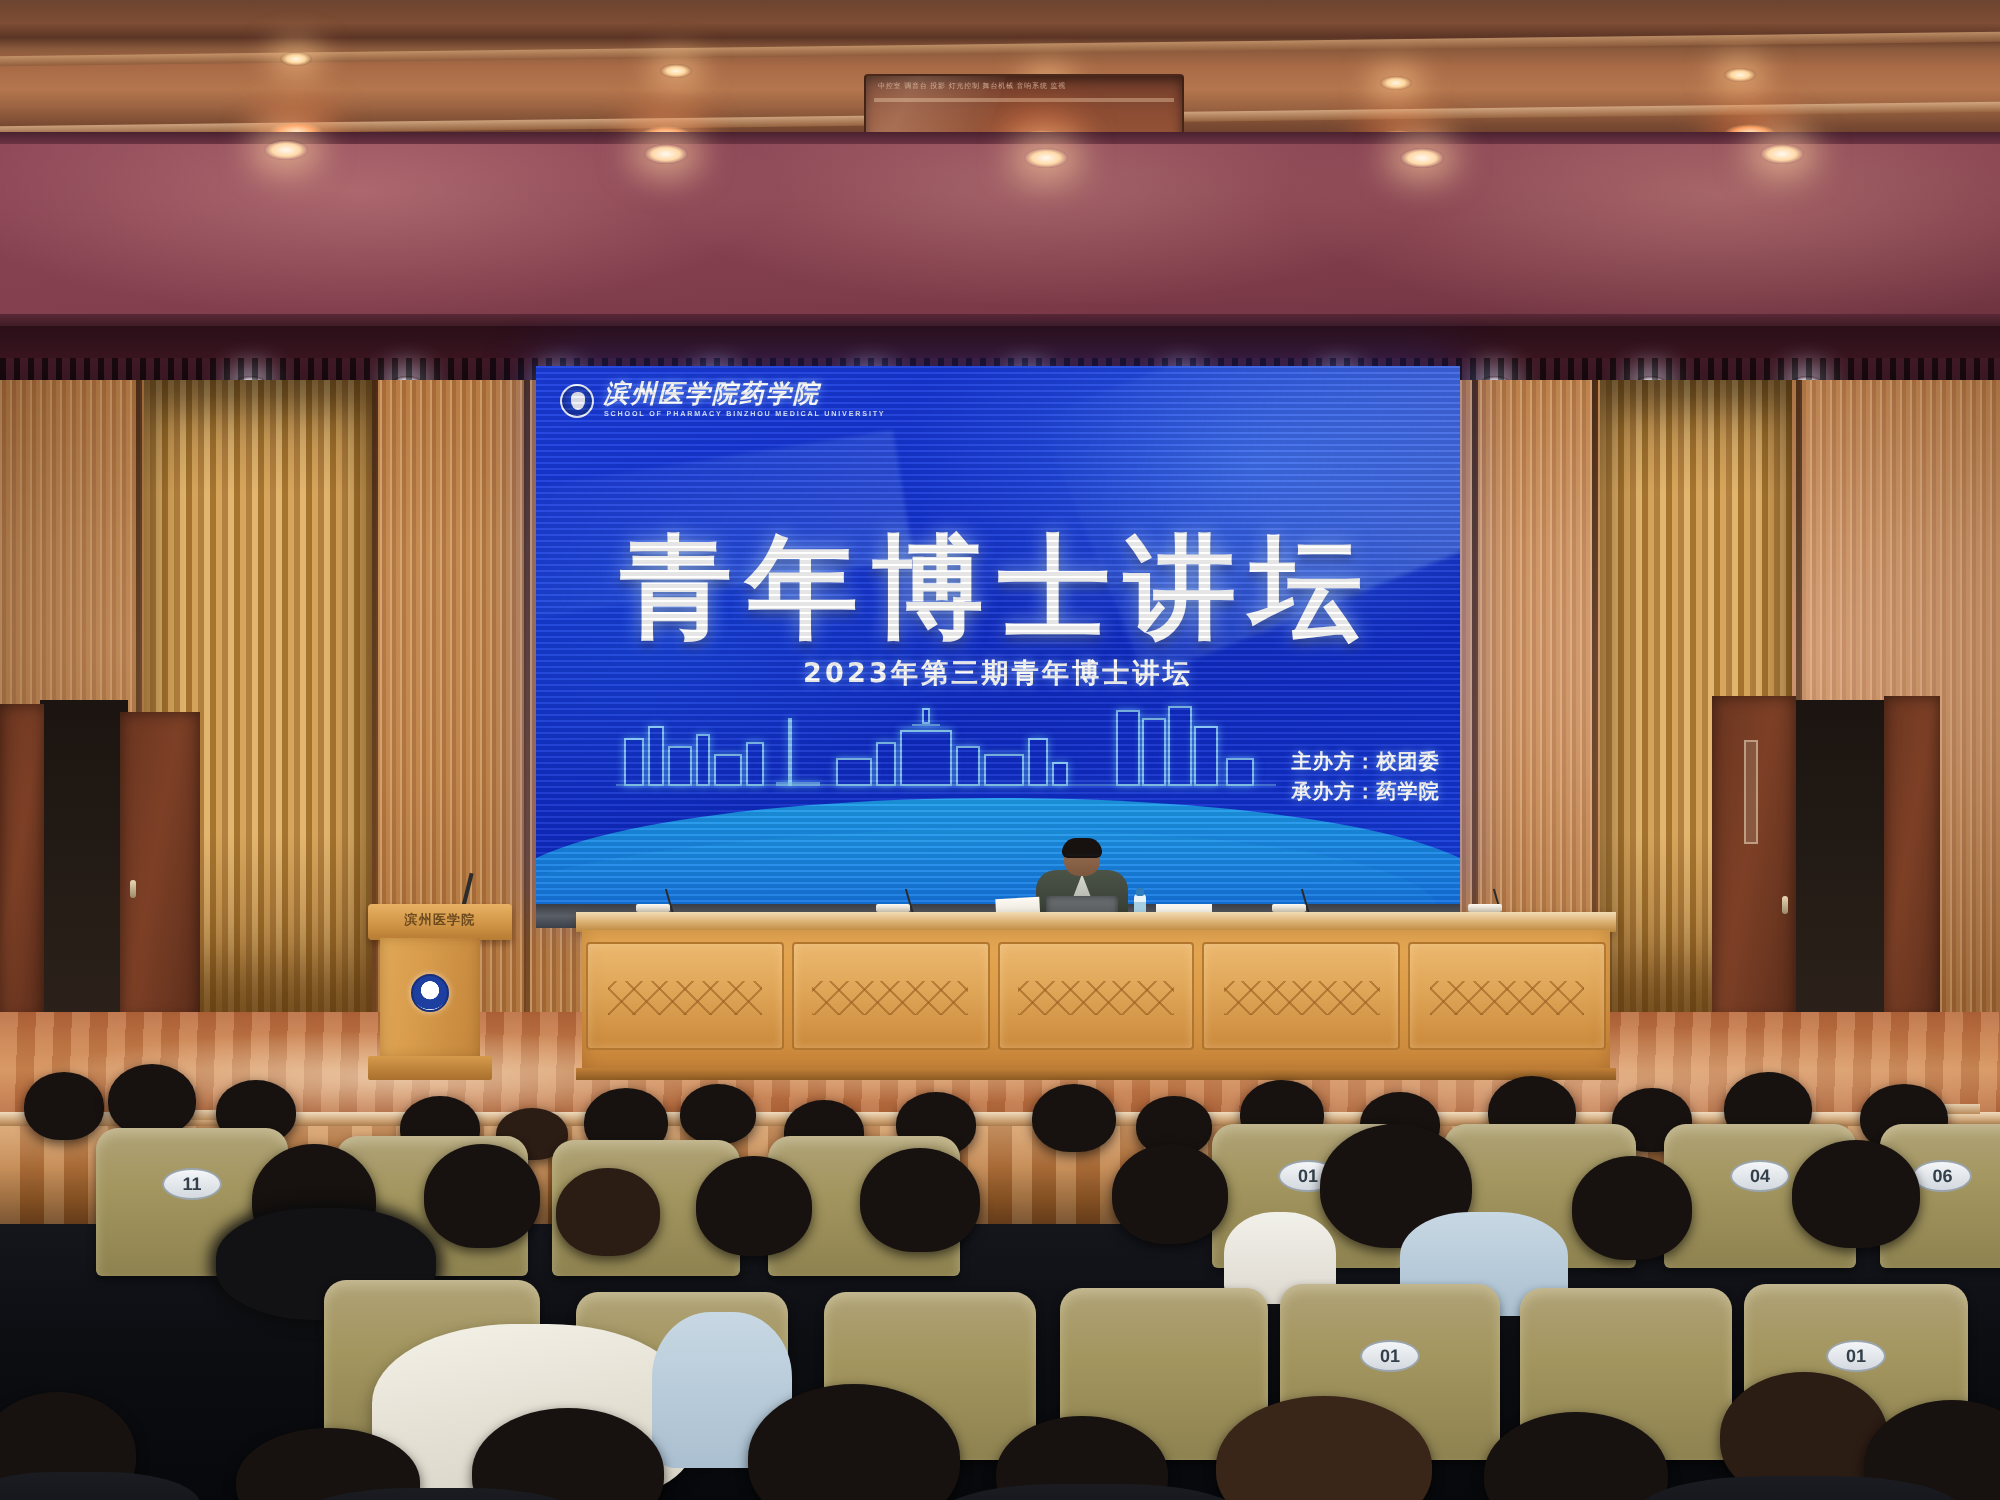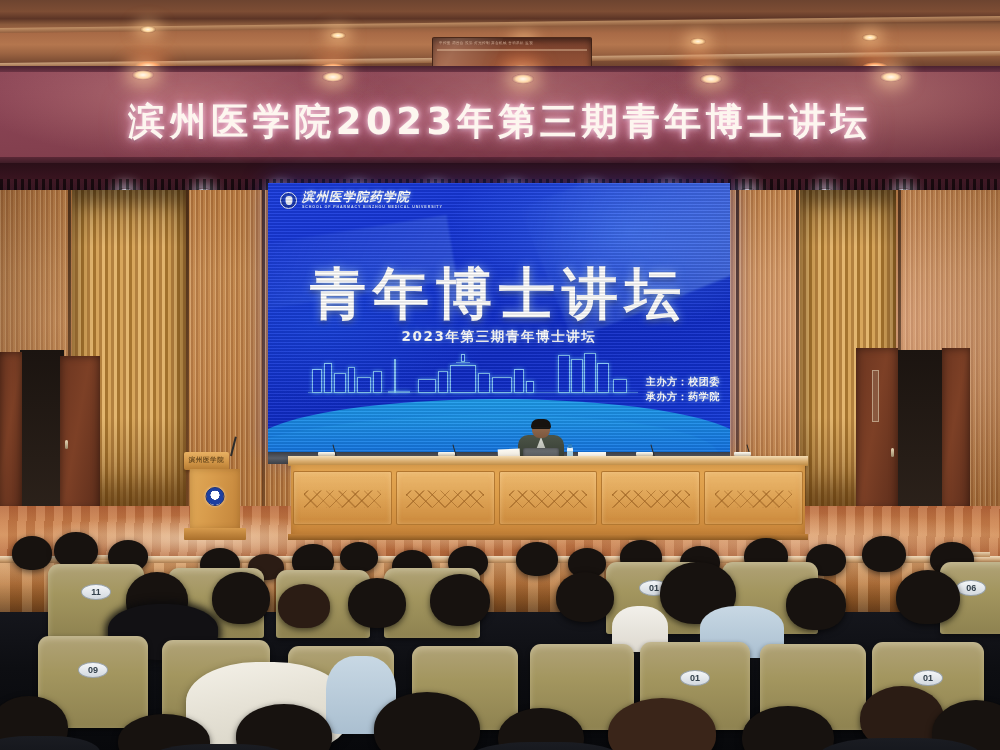--- a/index.html
+++ b/index.html
@@ -298,7 +298,6 @@
     <div class="banner-spot" style="left:880px;top:6px"></div>
     <div class="banner-bot-edge"></div>
   </div>
-  <div class="banner-text">滨州医学院2023年第三期青年博士讲坛</div>
 
   <div class="valance">
     <div class="stage-lamp" style="left:118px"></div>

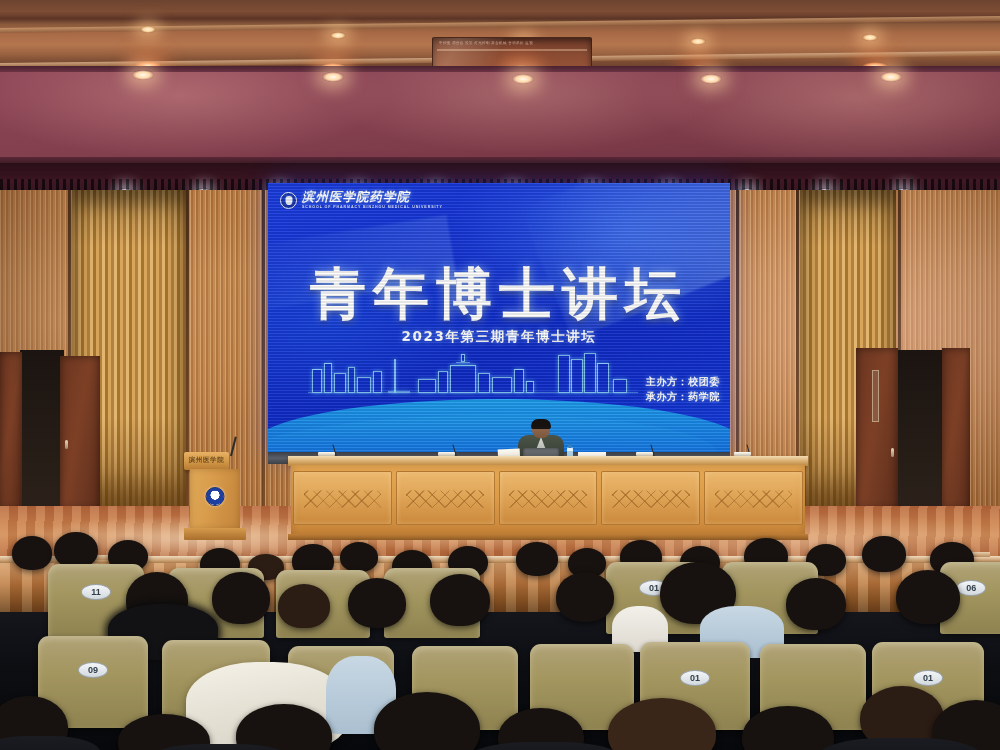--- a/index.html
+++ b/index.html
@@ -159,7 +159,7 @@
 
   
   .podium { position:absolute; left:184px; top:452px; width:62px; height:88px; }
-  .podium-top { position:absolute; left:0; top:0; width:45px; height:18px;
+  .podium-top { position:absolute; left:0; top:0; width:72px; height:18px;
     background:linear-gradient(180deg,#e8b163,#cf9345 60%,#b67c33);
     border-radius:2px; box-shadow:0 2px 3px rgba(60,30,10,.4); }
   .podium-top-txt { position:absolute; left:0; right:0; top:4px; text-align:center;

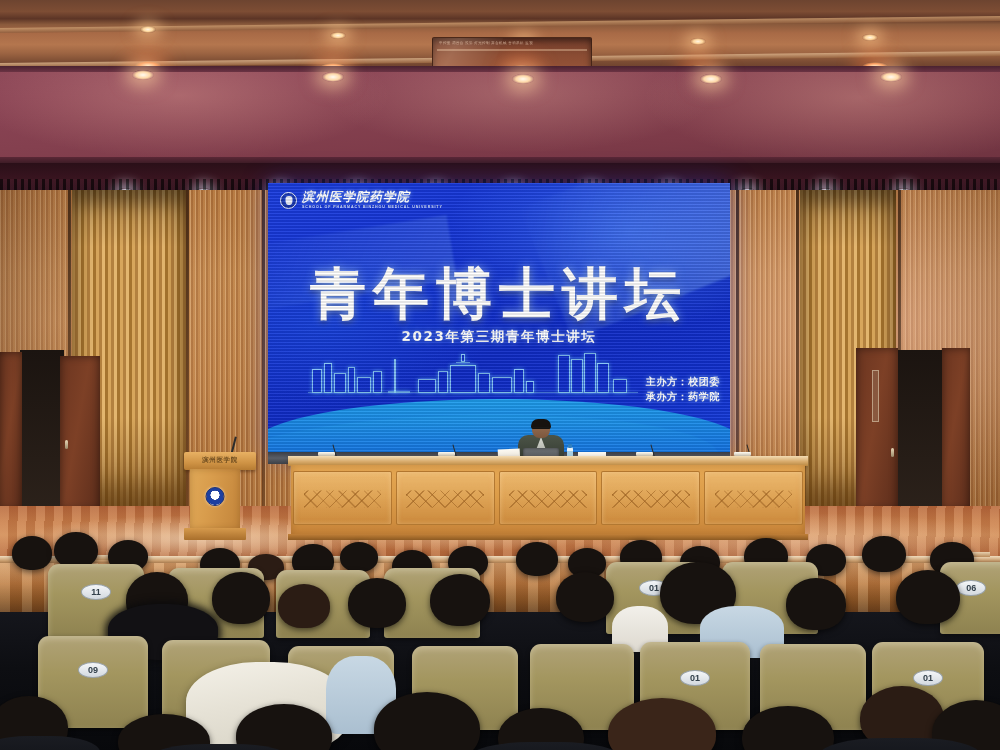--- a/index.html
+++ b/index.html
@@ -482,6 +482,9 @@
       <div class="seat-num" style="top:18px">01</div>
     </div>
     <div class="seat" style="left:722px;top:34px;width:96px;height:72px"></div>
+    <div class="seat" style="left:832px;top:34px;width:96px;height:72px">
+      <div class="seat-num" style="top:18px">04</div>
+    </div>
     <div class="seat" style="left:940px;top:34px;width:92px;height:72px">
       <div class="seat-num" style="top:18px;left:34%">06</div>
     </div>

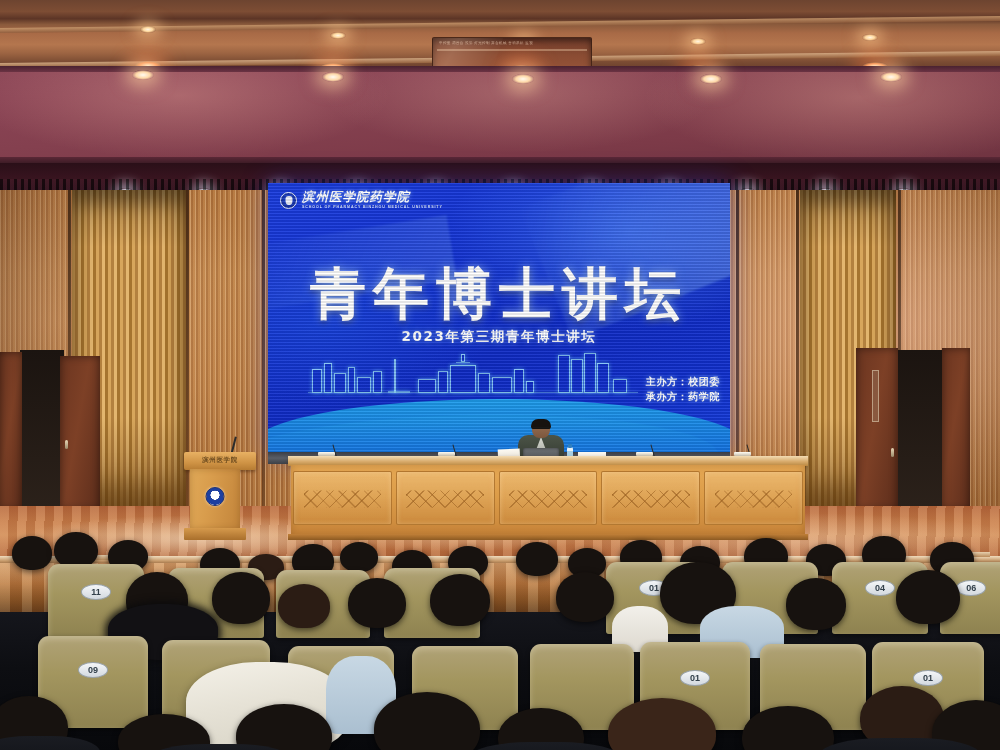--- a/index.html
+++ b/index.html
@@ -502,9 +502,6 @@
     <div class="head" style="left:896px;top:42px;width:64px;height:54px"></div>
     <div class="coat white" style="left:612px;top:78px;width:56px;height:46px"></div>
 
-    <div class="seat" style="left:38px;top:108px;width:110px;height:92px">
-      <div class="seat-num" style="top:26px">09</div>
-    </div>
     <div class="seat" style="left:162px;top:112px;width:108px;height:88px"></div>
     <div class="seat" style="left:288px;top:118px;width:106px;height:84px"></div>
     <div class="seat" style="left:412px;top:118px;width:106px;height:84px"></div>

